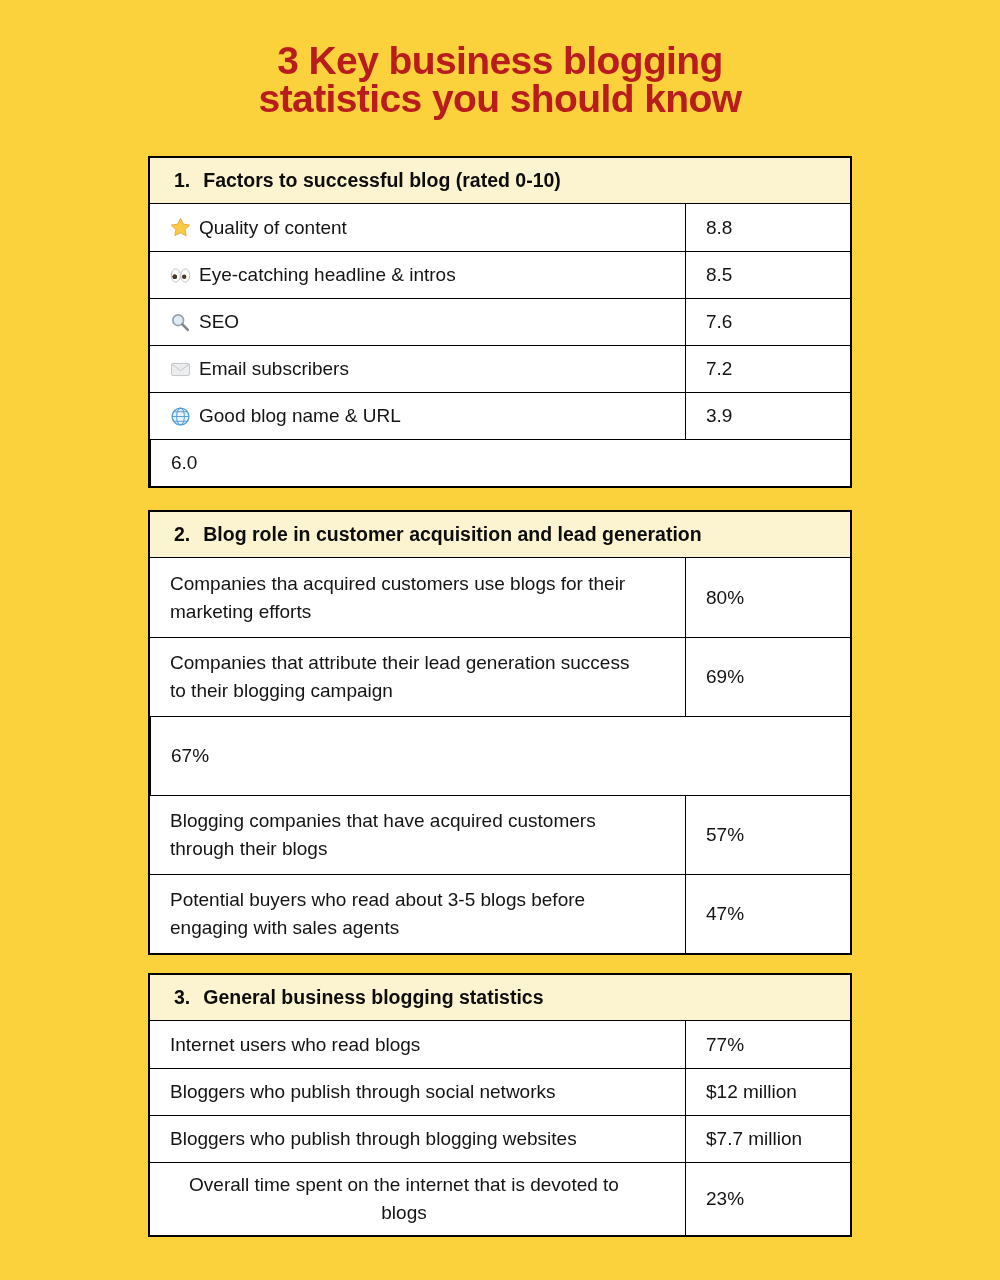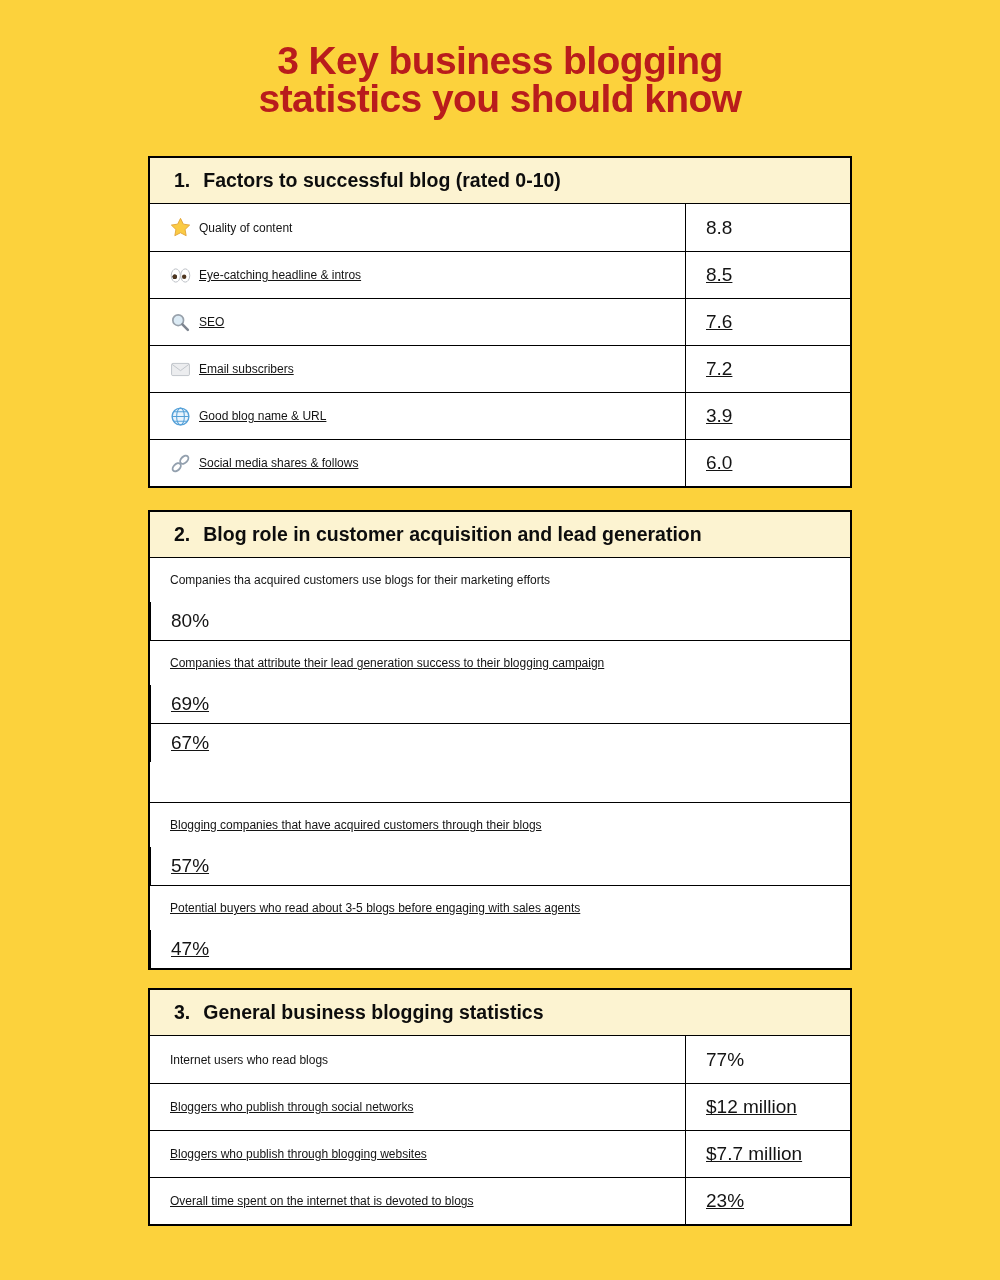--- a/index.html
+++ b/index.html
@@ -50,7 +50,7 @@
     display: flex;
     align-items: center;
     padding: 8px 47px 8px 20px;
-    font-size: 12px;
+    font-size: 19px;
     line-height: 28px;
   }
   .cell-value {

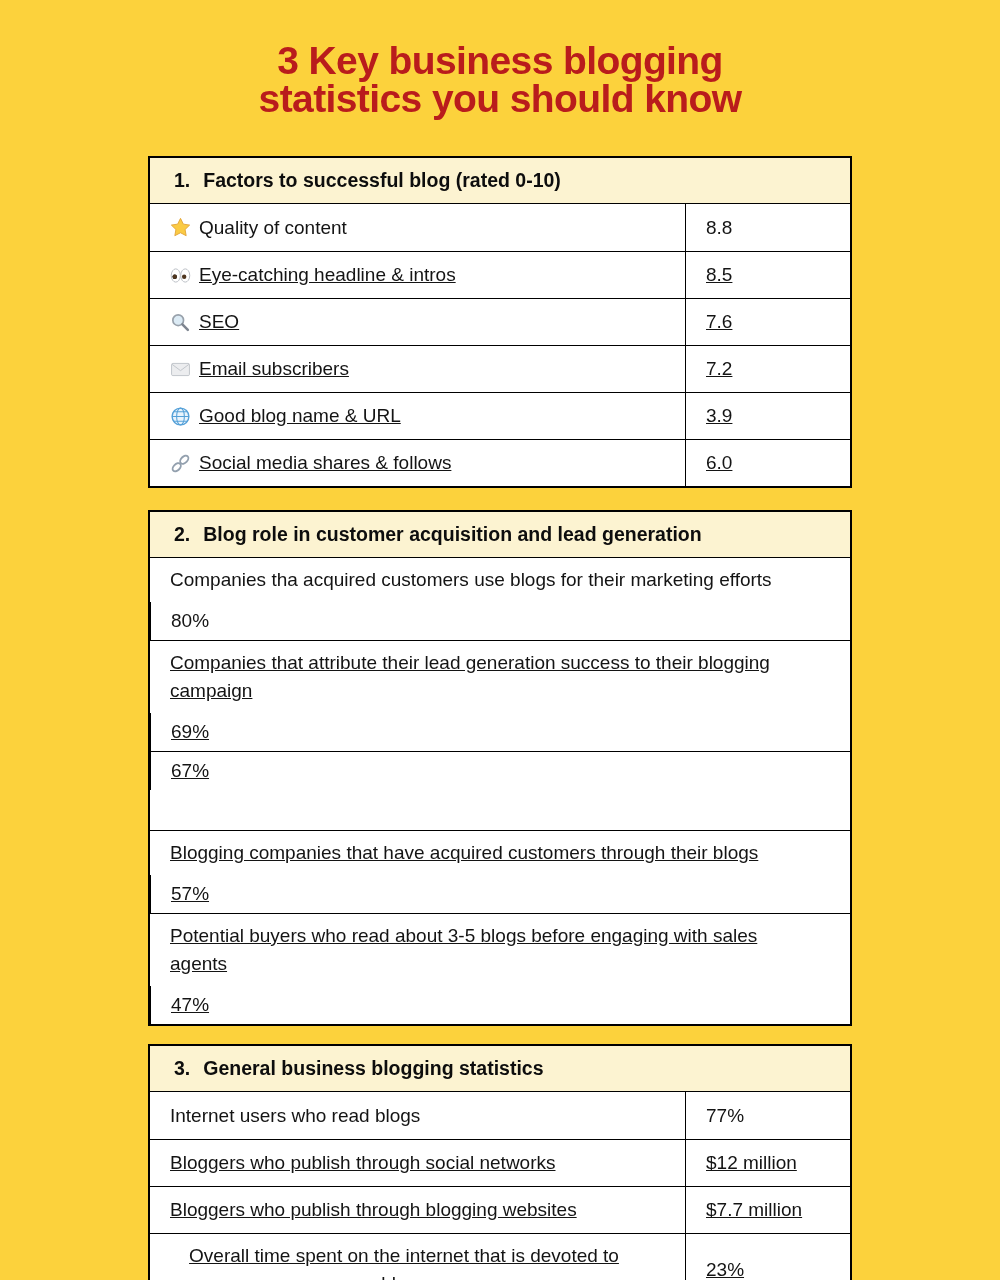--- a/index.html
+++ b/index.html
@@ -41,7 +41,7 @@
   }
   .table-header .tbl-num { margin-right: 13px; }
   .row { display: flex; align-items: stretch; }
-  .row + .row { border-top: 1.5px solid #000; text-decoration: underline; }
+  .row + .row { border-top: 1.5px solid #000; }
   .table-0 .row { min-height: 47px; }
   .table-1 .row { min-height: 79px; flex-direction: column; }
   .table-2 .row { min-height: 47px; text-align: center; }

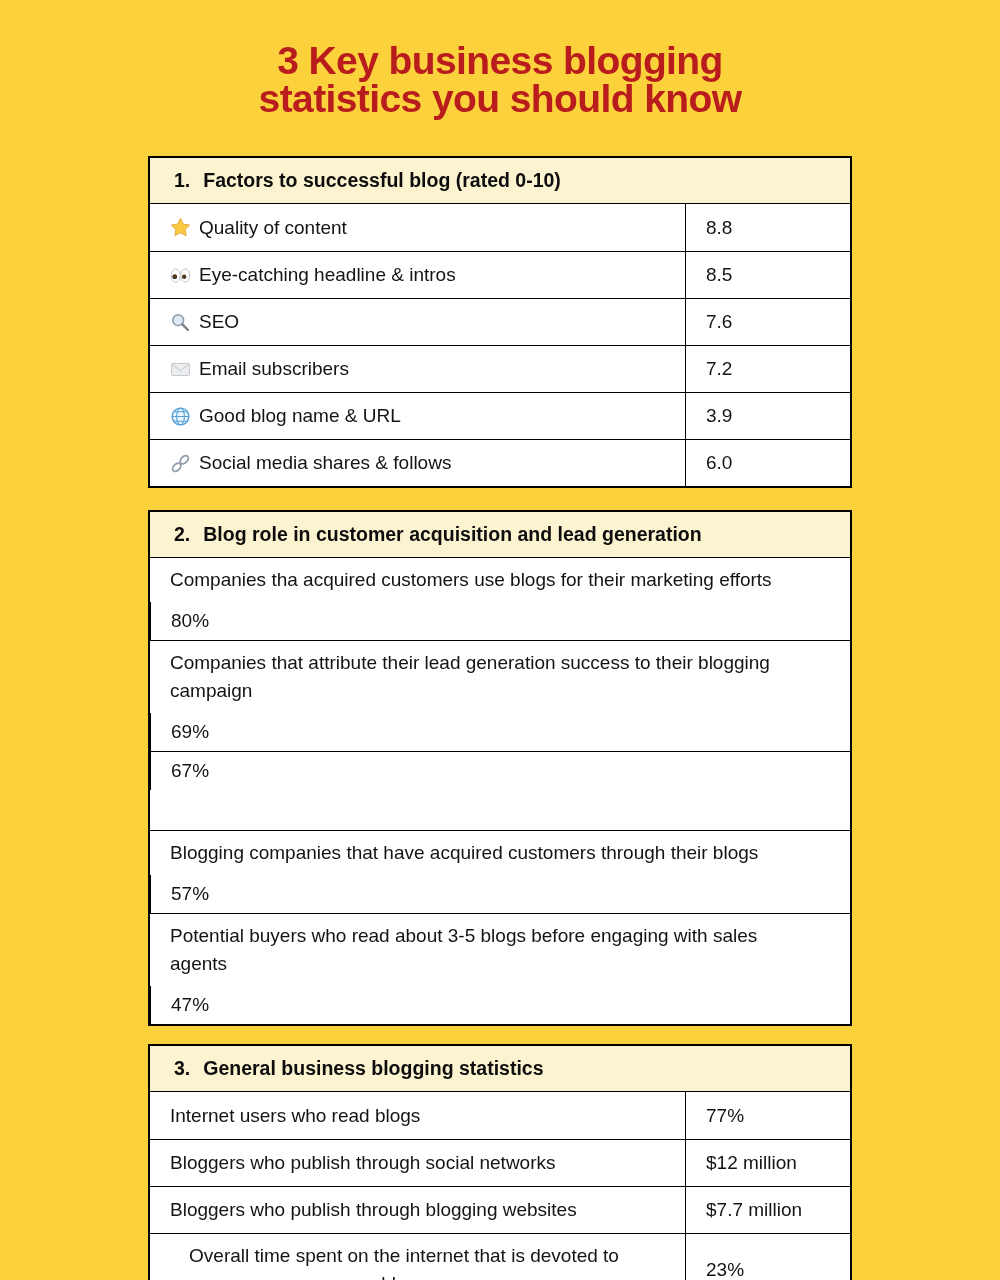--- a/index.html
+++ b/index.html
@@ -168,17 +168,6 @@
   </div>
 
   <div class="row">
-    <div class="cell-label">
-      <span class="icon">
-              <svg viewBox="0 0 20 20">
-                <g fill="none" stroke="#93A0AE" stroke-width="1.8">
-                  <ellipse cx="6.4" cy="13.6" rx="4.6" ry="3" transform="rotate(-45 6.4 13.6)"></ellipse>
-                  <ellipse cx="13.6" cy="6.4" rx="4.6" ry="3" transform="rotate(-45 13.6 6.4)"></ellipse>
-                </g>
-              </svg>
-            </span>
-      <span>Social media shares &amp; follows</span>
-    </div>
     <div class="cell-value">
       <span>6.0</span>
     </div>

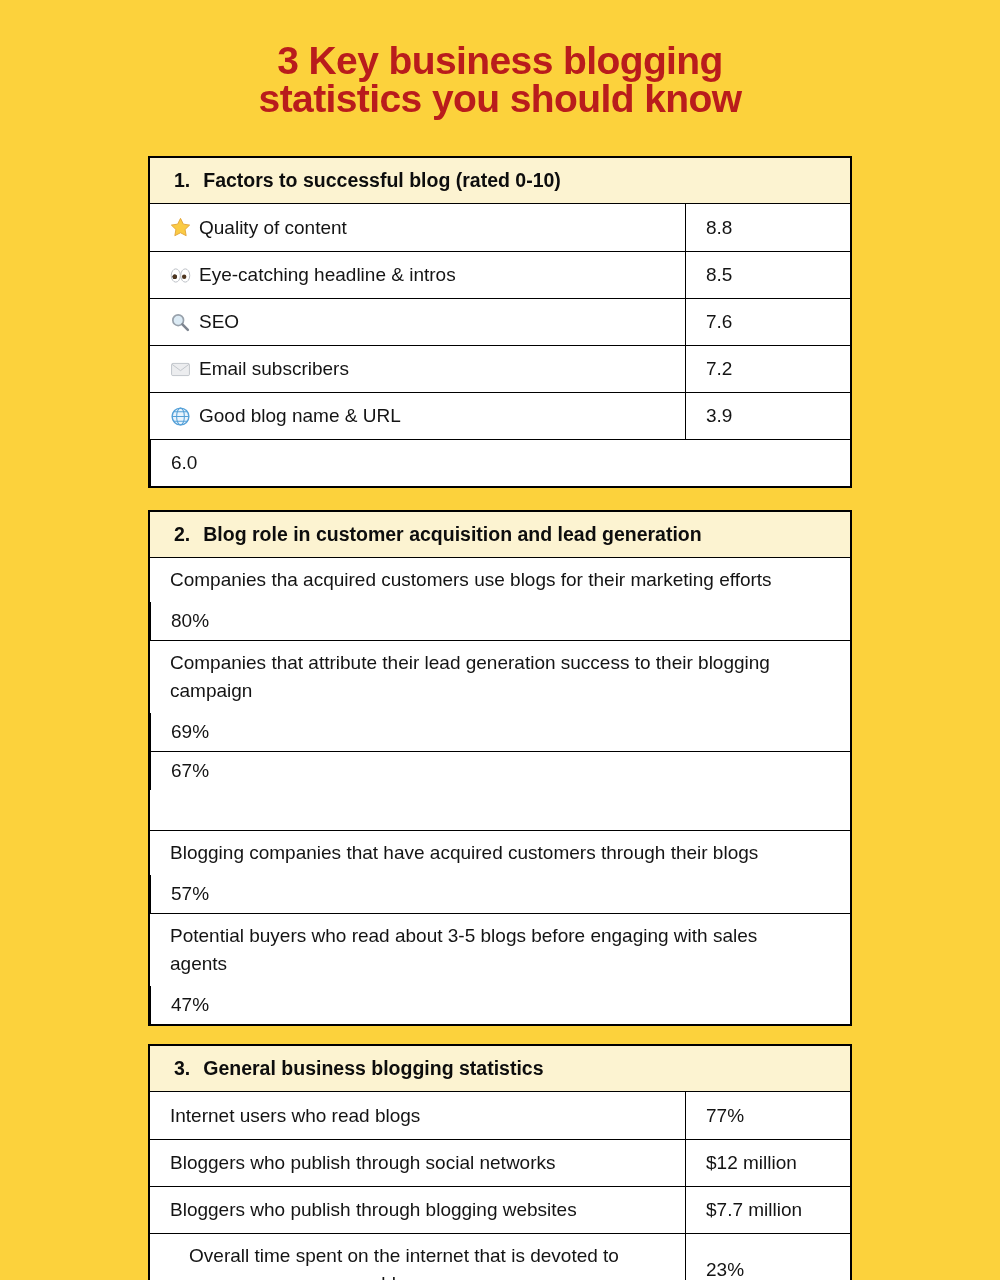--- a/index.html
+++ b/index.html
@@ -43,7 +43,7 @@
   .row { display: flex; align-items: stretch; }
   .row + .row { border-top: 1.5px solid #000; }
   .table-0 .row { min-height: 47px; }
-  .table-1 .row { min-height: 79px; flex-direction: column; }
+  .table-1 .row { min-height: 79px; }
   .table-2 .row { min-height: 47px; text-align: center; }
   .cell-label {
     flex: 1;

